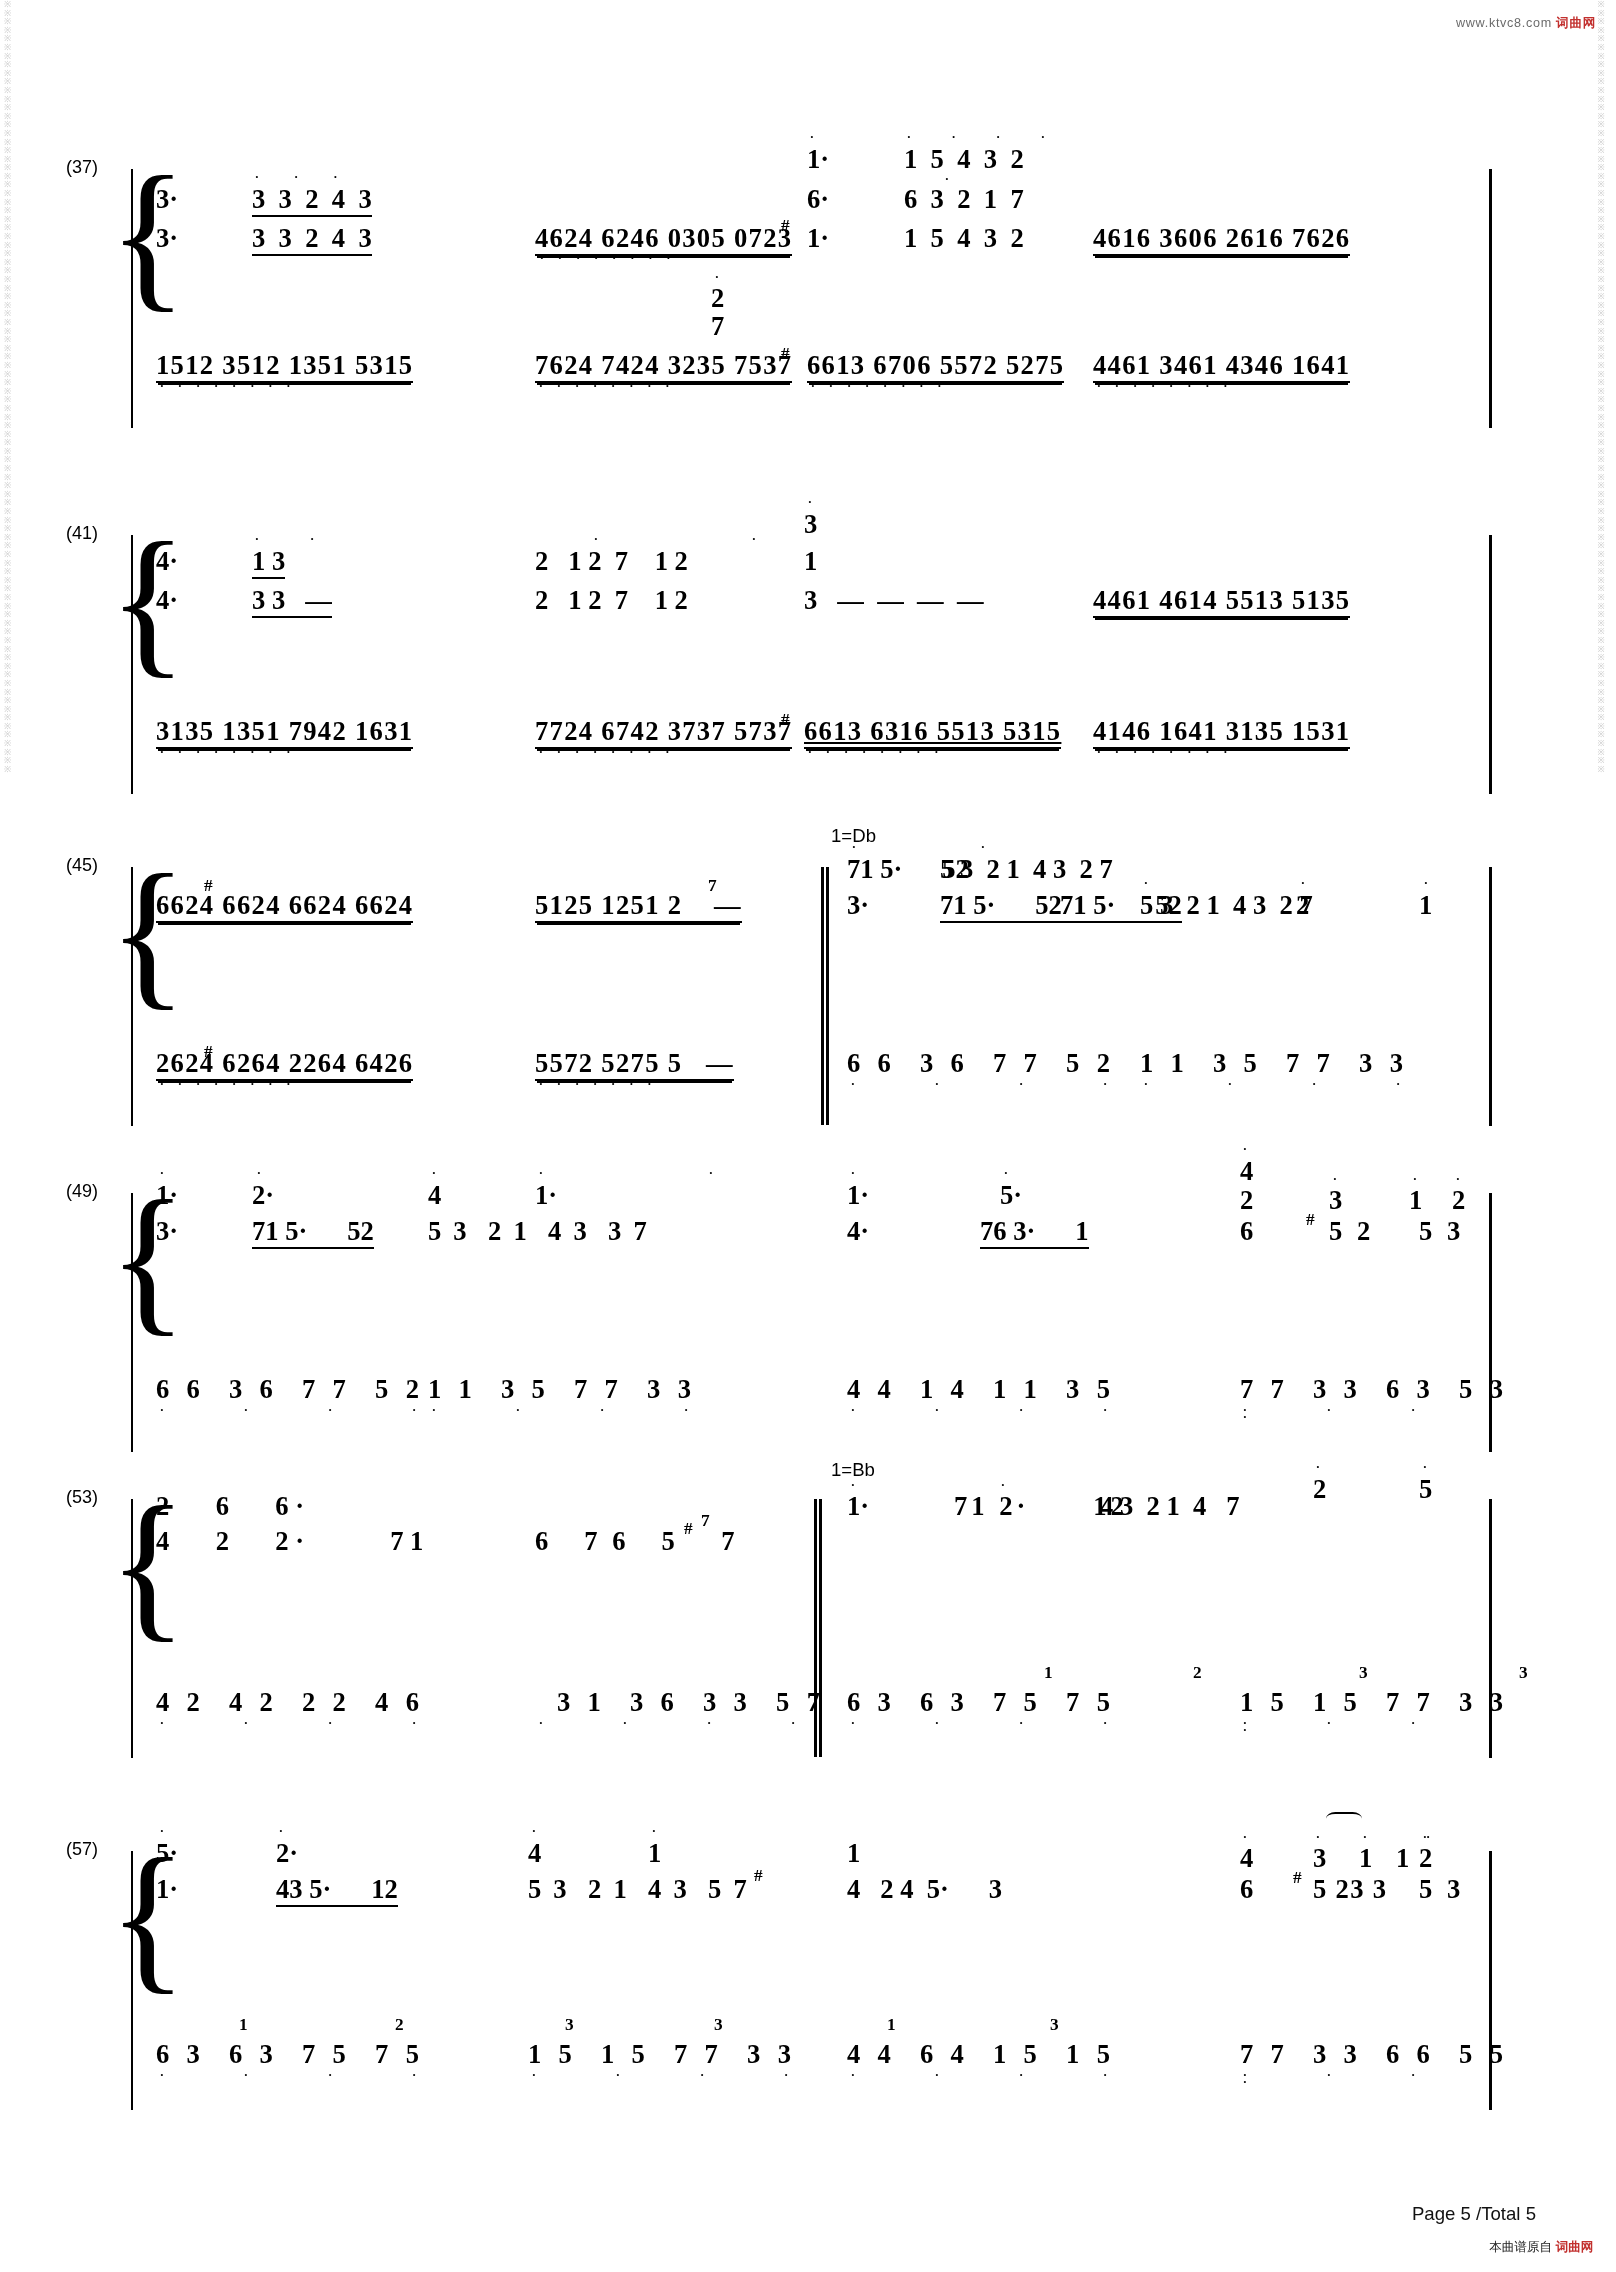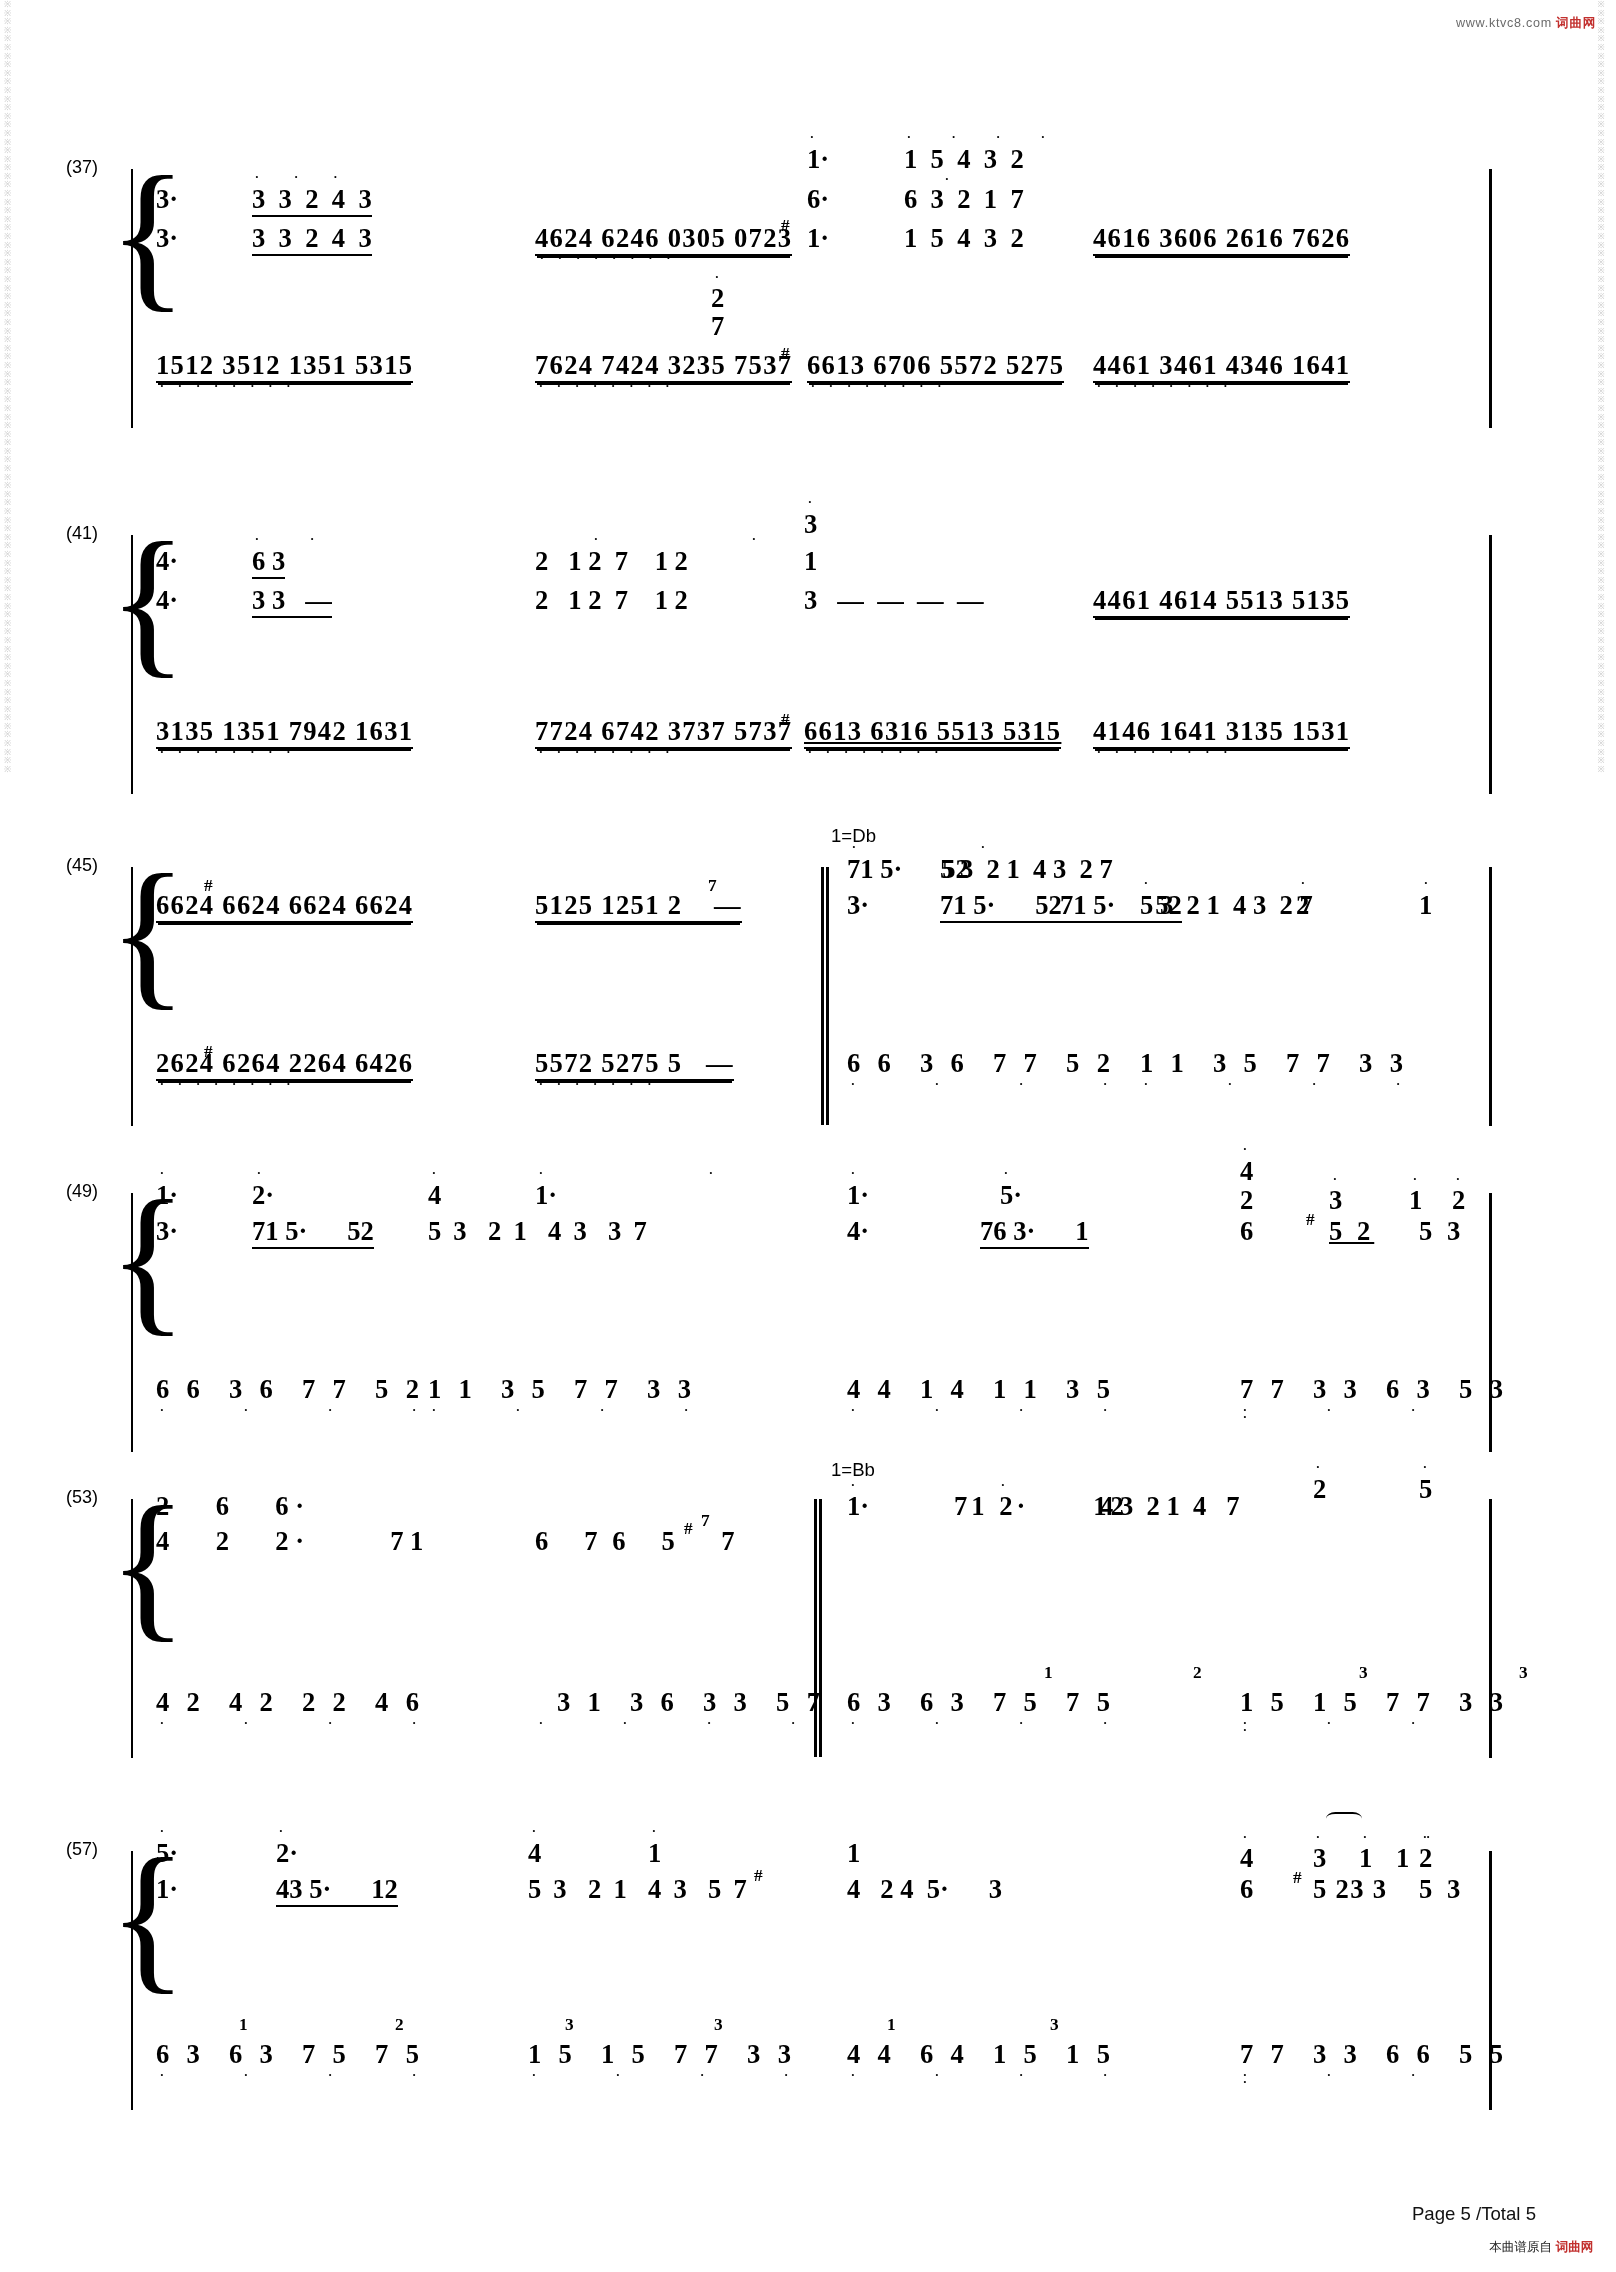--- a/index.html
+++ b/index.html
@@ -129,7 +129,7 @@
       <div class="dotabove" style="left:691px;top:-32px;">·</div>
 
       <div class="n" style="left:40px;top:16px;">4·</div>
-      <div class="n ul1" style="left:136px;top:16px;">6 3</div>
+      <div class="n ul1" style="left:136px;top:16px;">1 3</div>
       <div class="dotabove" style="left:138px;top:5.3px;letter-spacing:22.6px;">· ·</div>
 
       <div class="n" style="left:40px;top:55px;">4·</div>

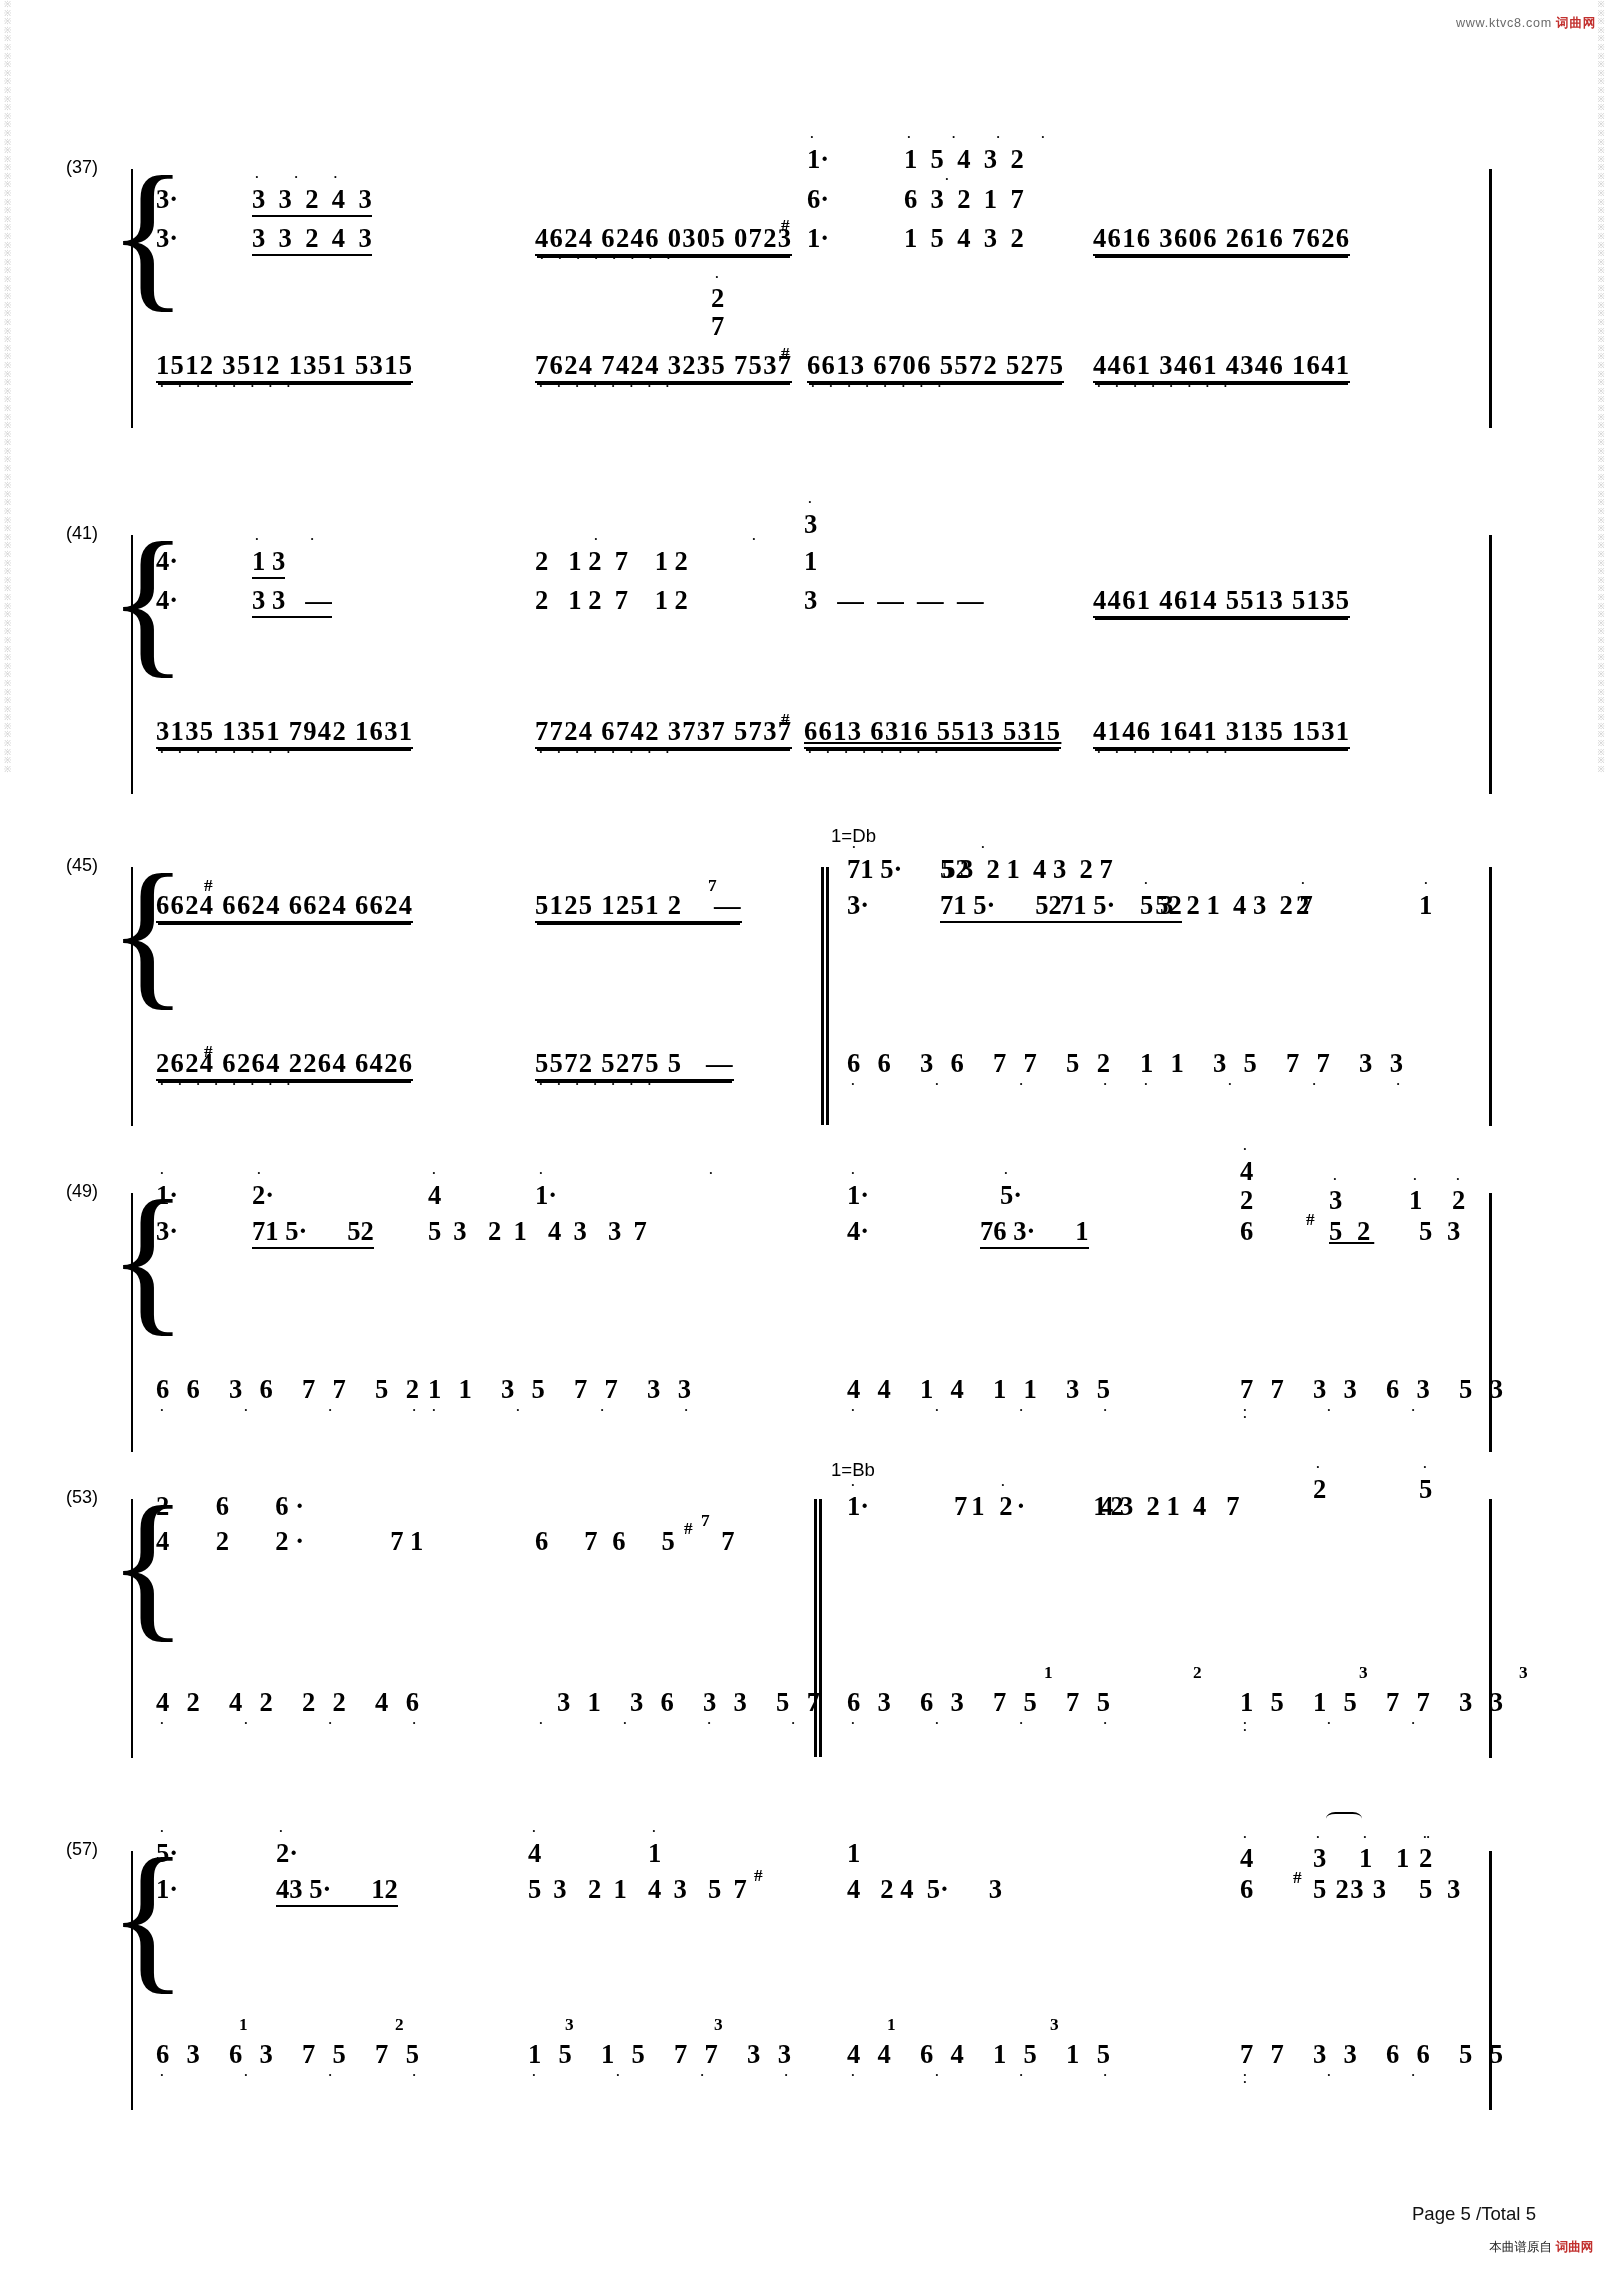--- a/index.html
+++ b/index.html
@@ -246,7 +246,7 @@
       <div class="n small" style="left:1190px;top:17.3px;">#</div>
       <div class="n" style="left:1213px;top:-2.7px;">3</div>
       <div class="dotabove" style="left:1216px;top:-13.3px;">·</div>
-      <div class="n" style="left:1213px;top:28px;letter-spacing:4px;text-decoration:underline;">5 2</div>
+      <div class="n" style="left:1213px;top:28px;letter-spacing:4px;">5 2</div>
       <div class="n" style="left:1293px;top:-2.7px;">1</div>
       <div class="dotabove" style="left:1296px;top:-13.3px;">·</div>
       <div class="n" style="left:1336px;top:-2.7px;">2</div>

